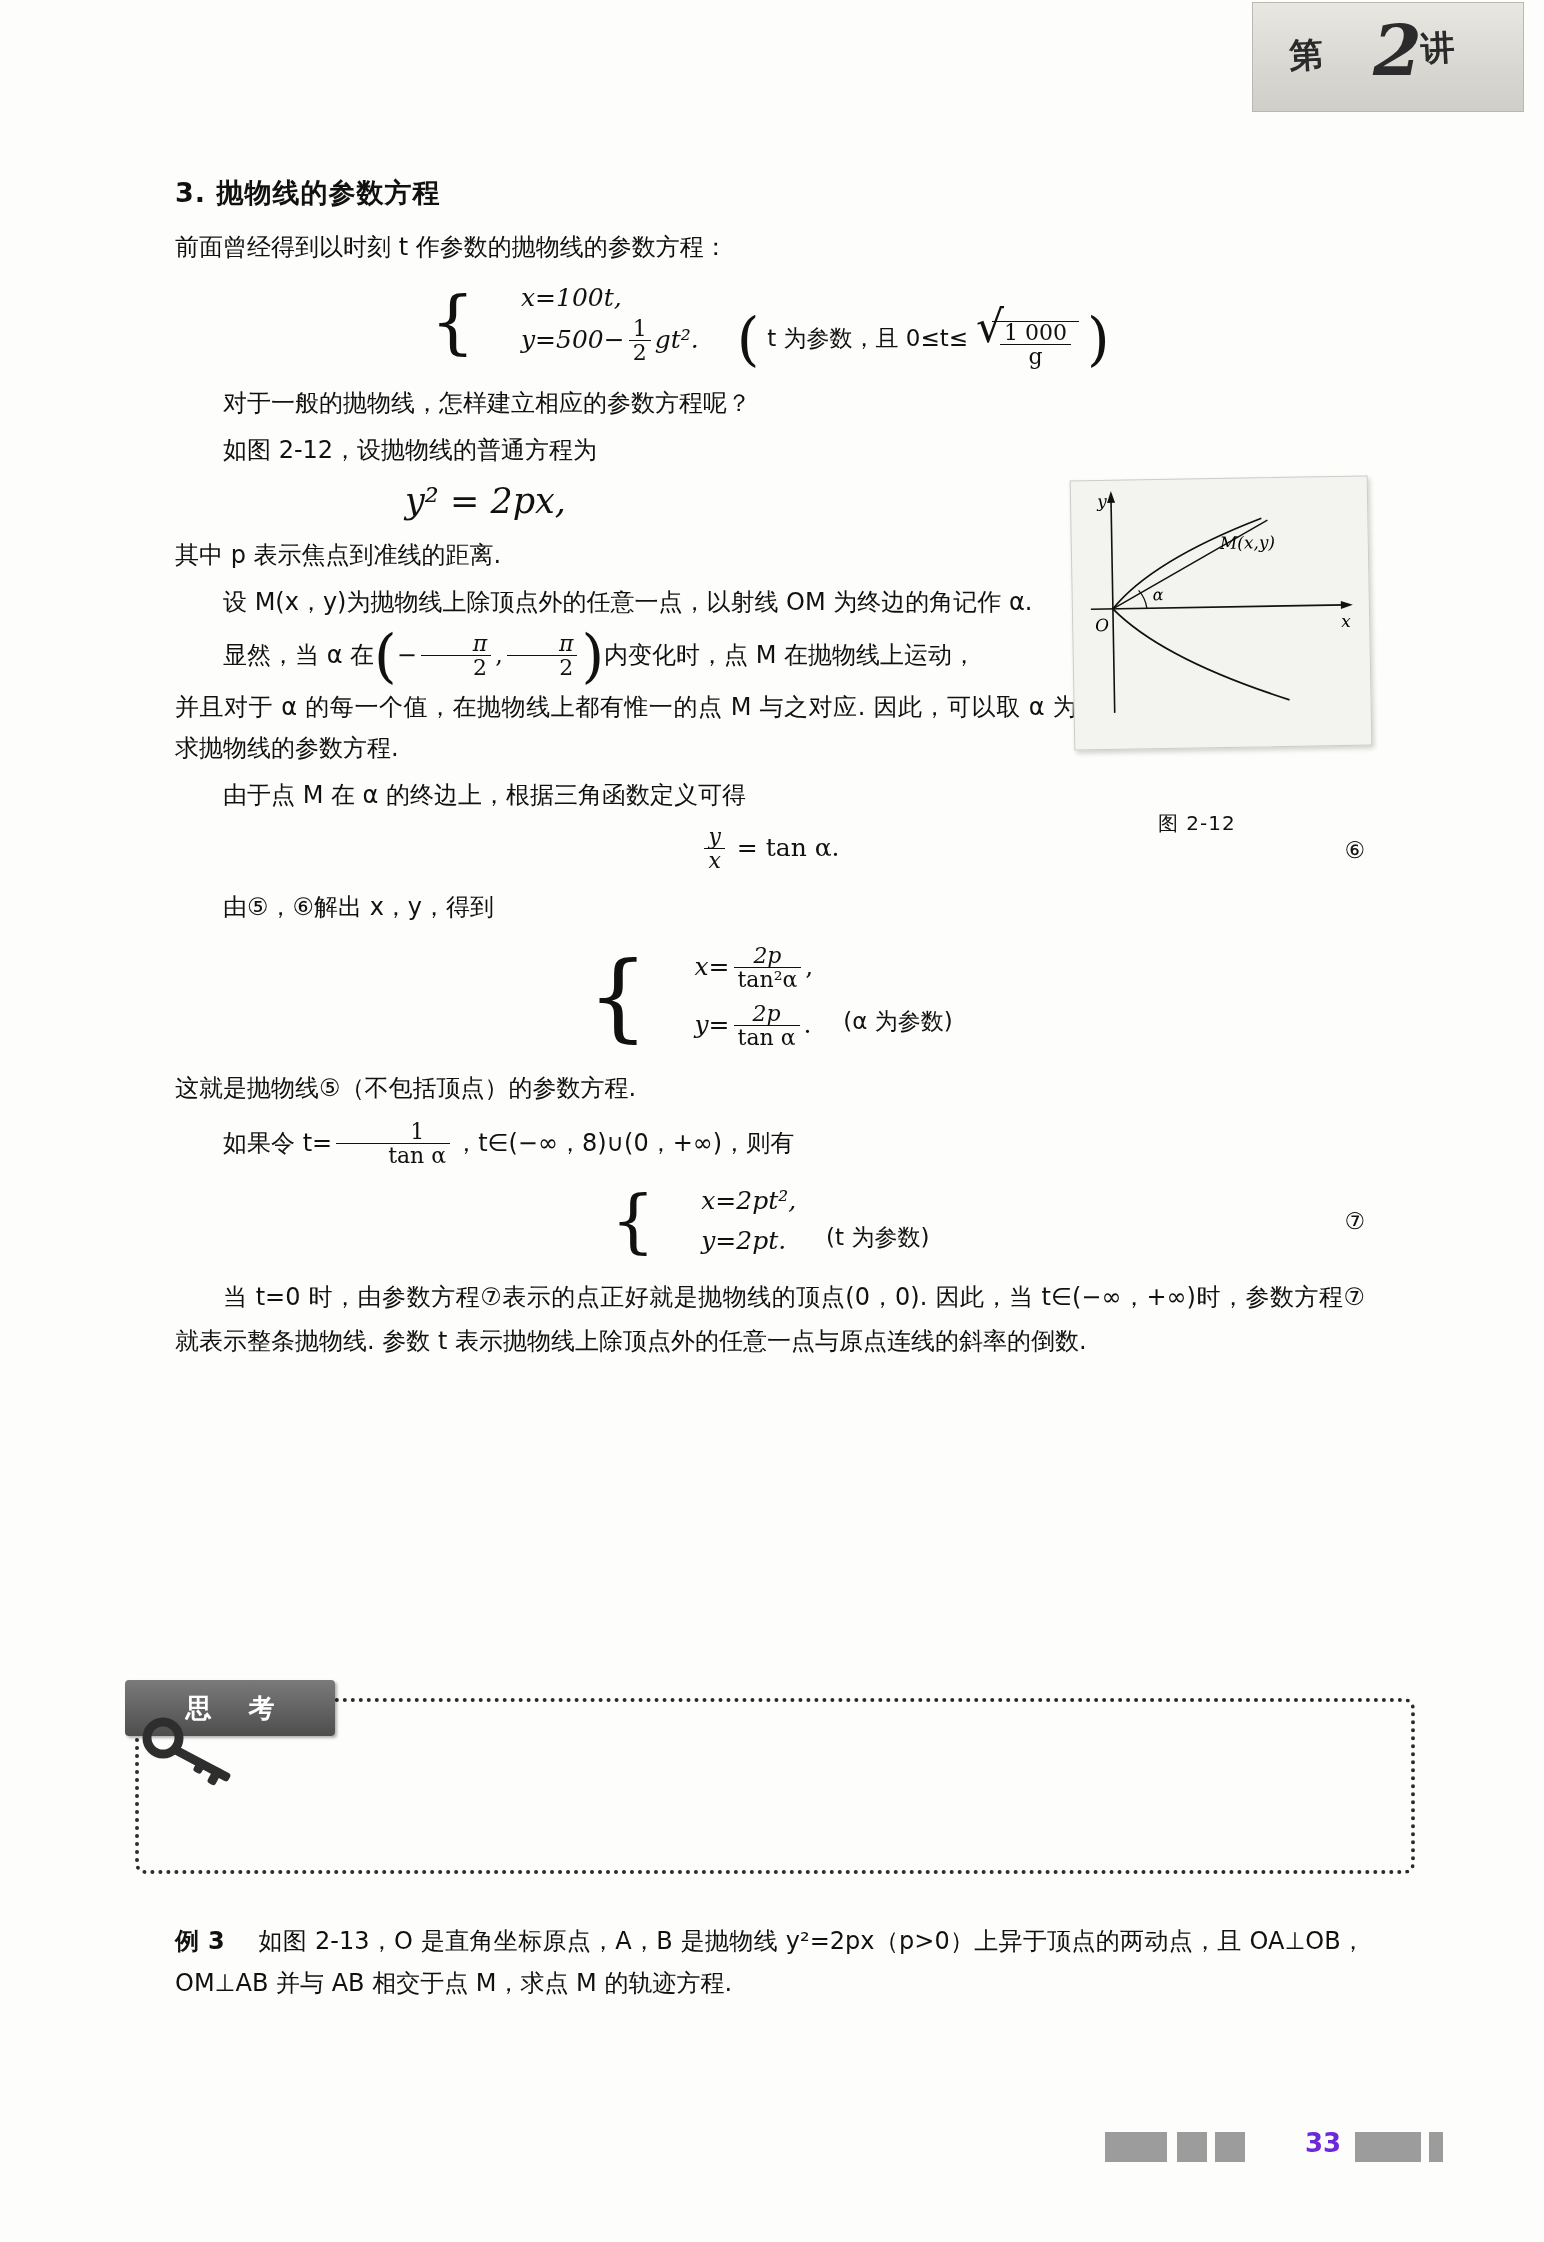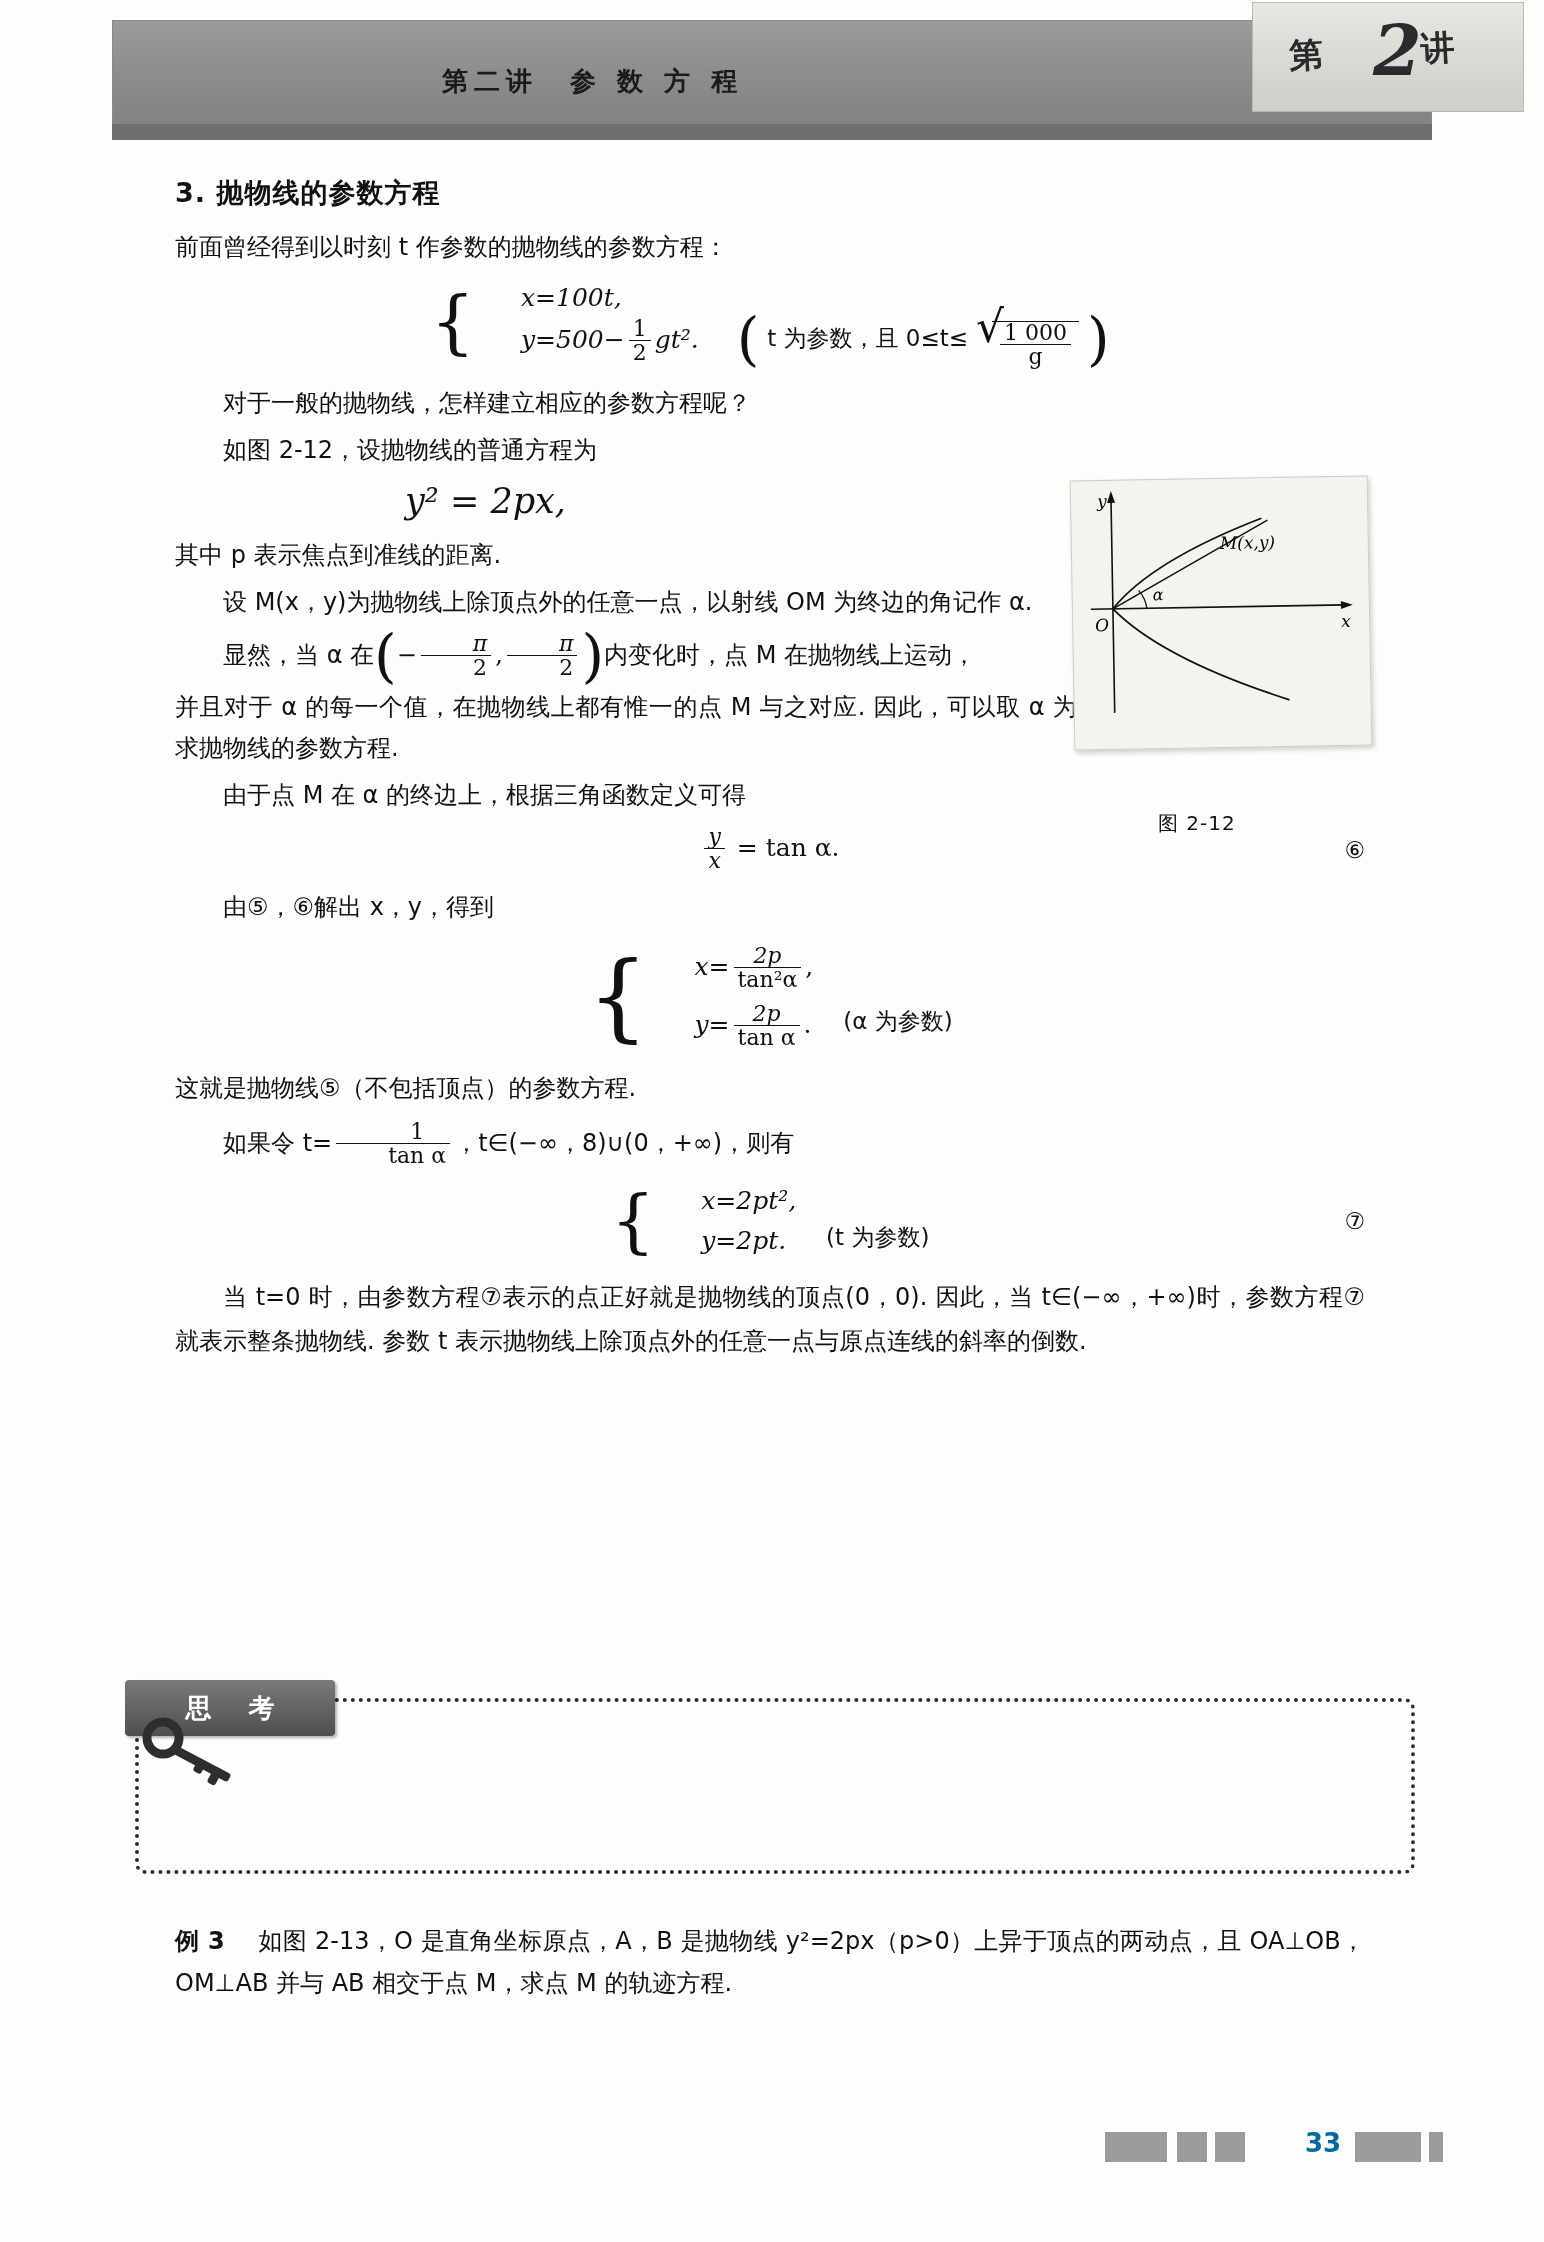--- a/index.html
+++ b/index.html
@@ -278,9 +278,6 @@
 
 <div class="page">
 
-  <div class="header-band">
-    <div class="header-title">第二讲　参 数 方 程</div>
-  </div>
   <div class="header-tab">
     <div class="tab-text">
       <span>第</span>

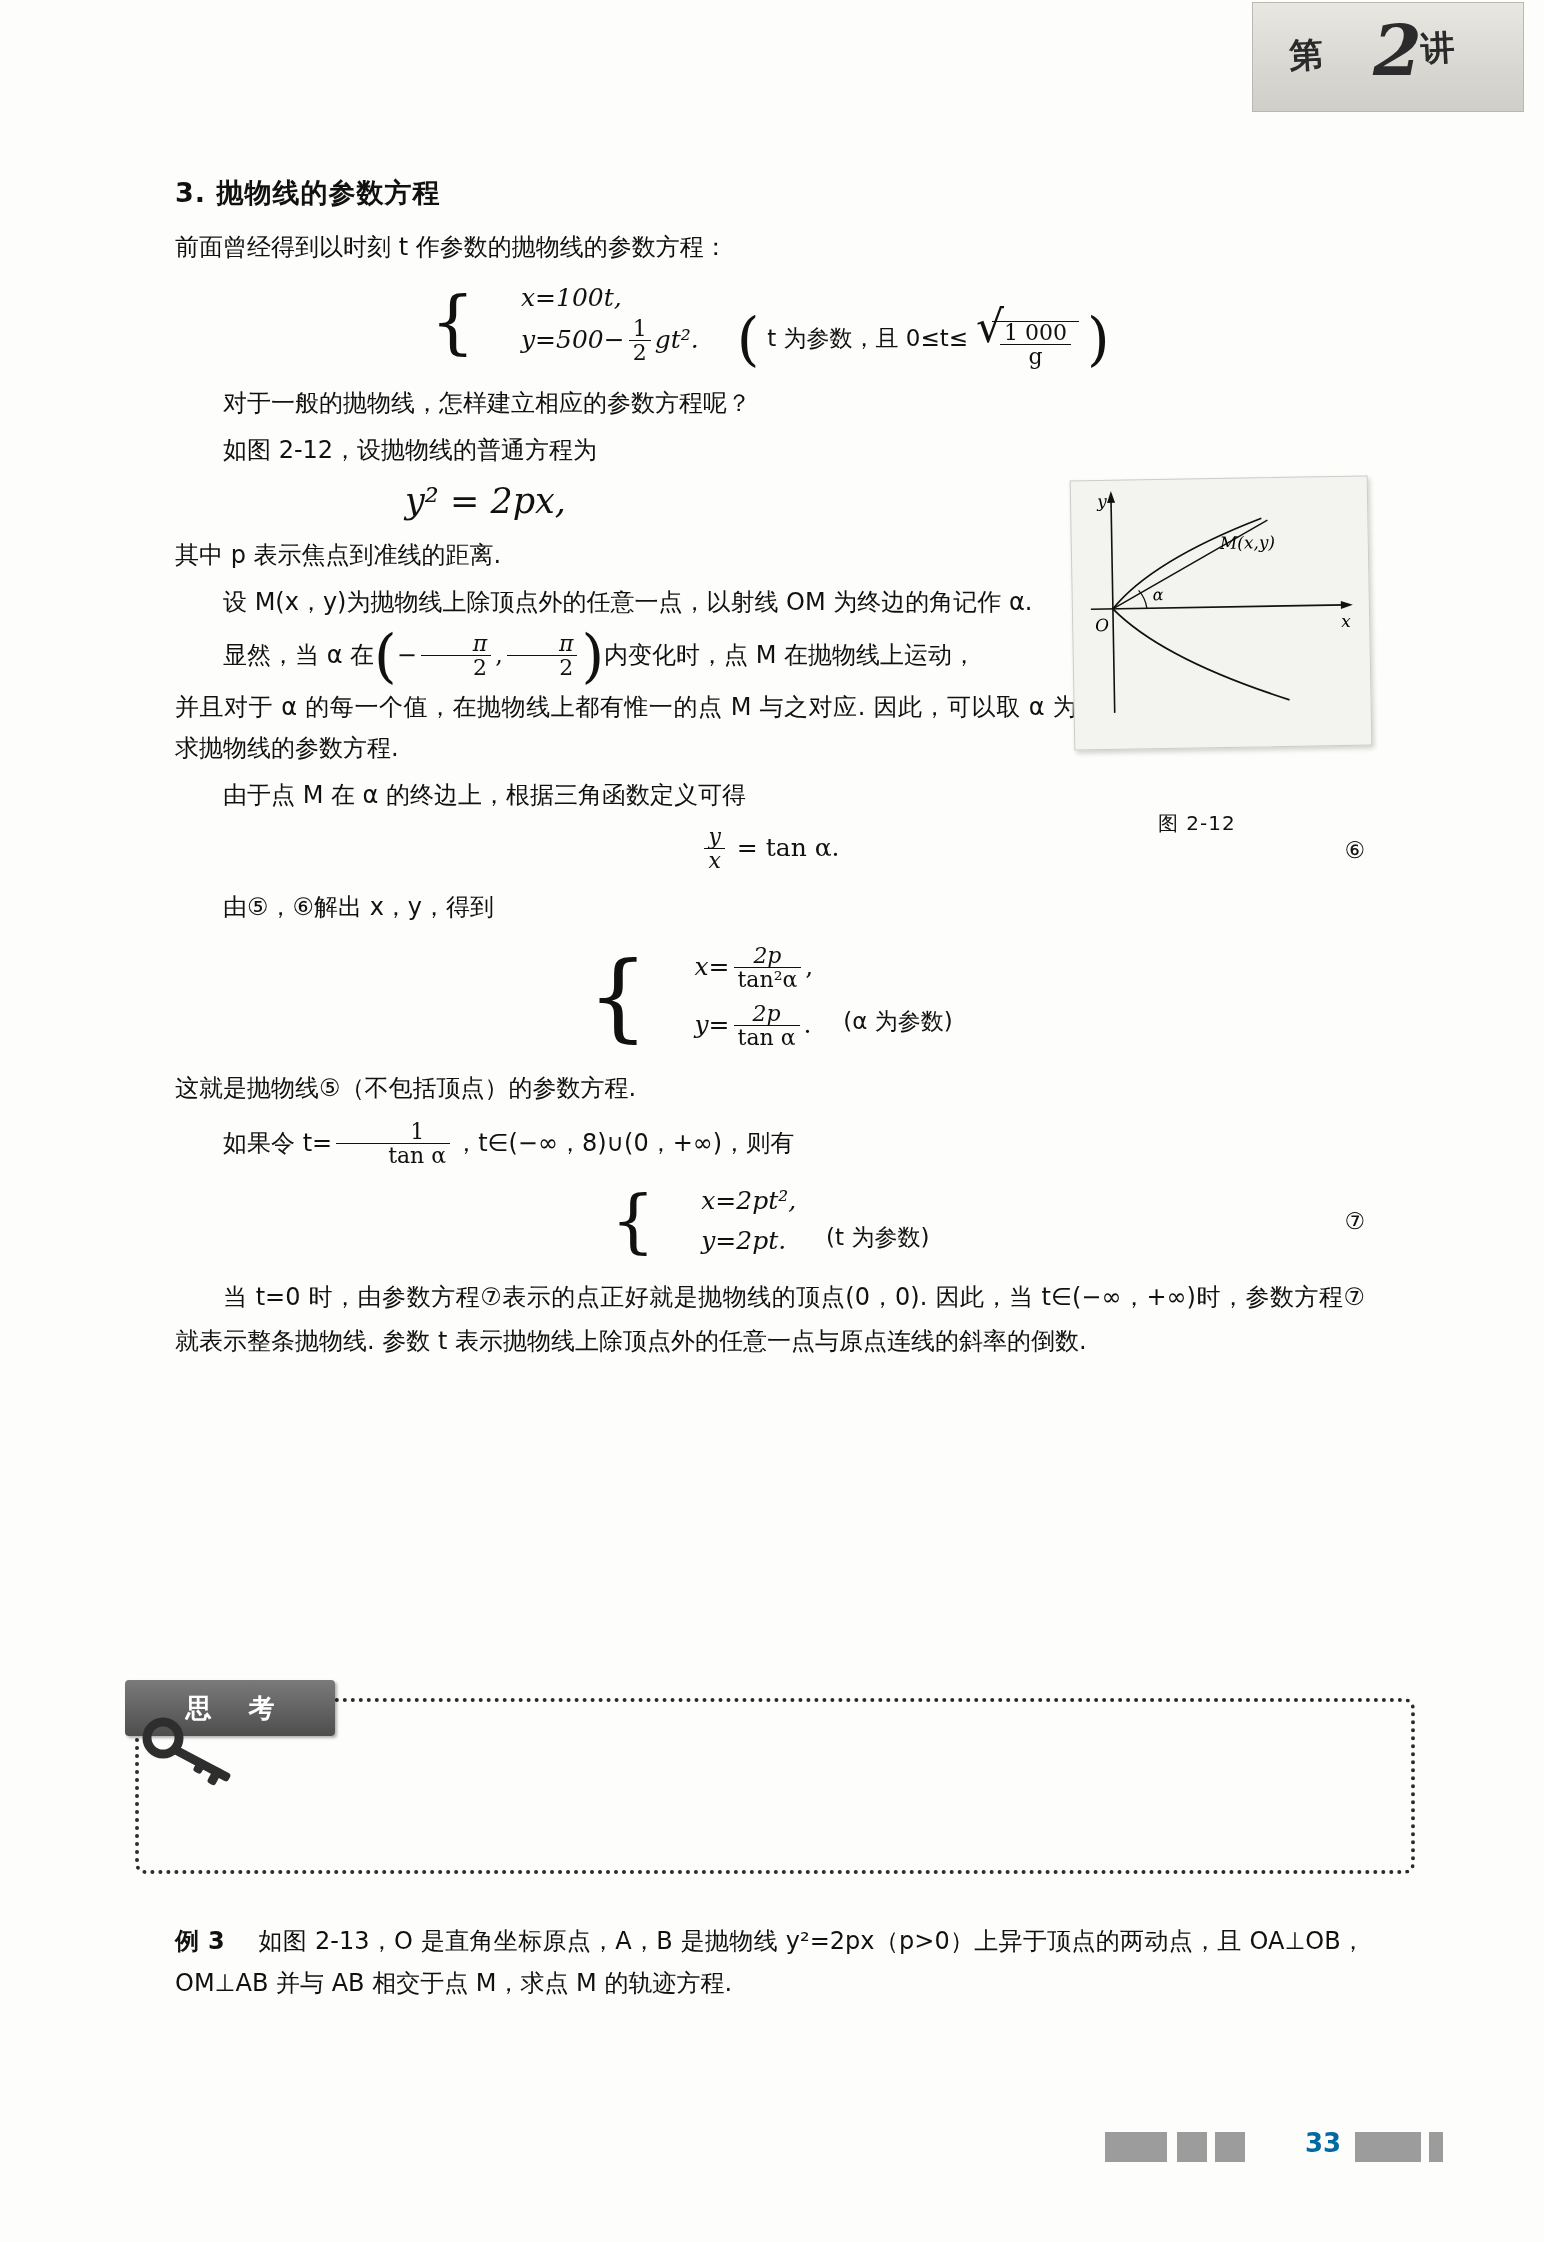--- a/index.html
+++ b/index.html
@@ -270,7 +270,7 @@
     font-size: 26px;
     font-family: "DejaVu Sans", sans-serif;
     font-weight: 700;
-    color: #0369a1;
+    color: #6d28d9;
   }
 </style>
 </head>

